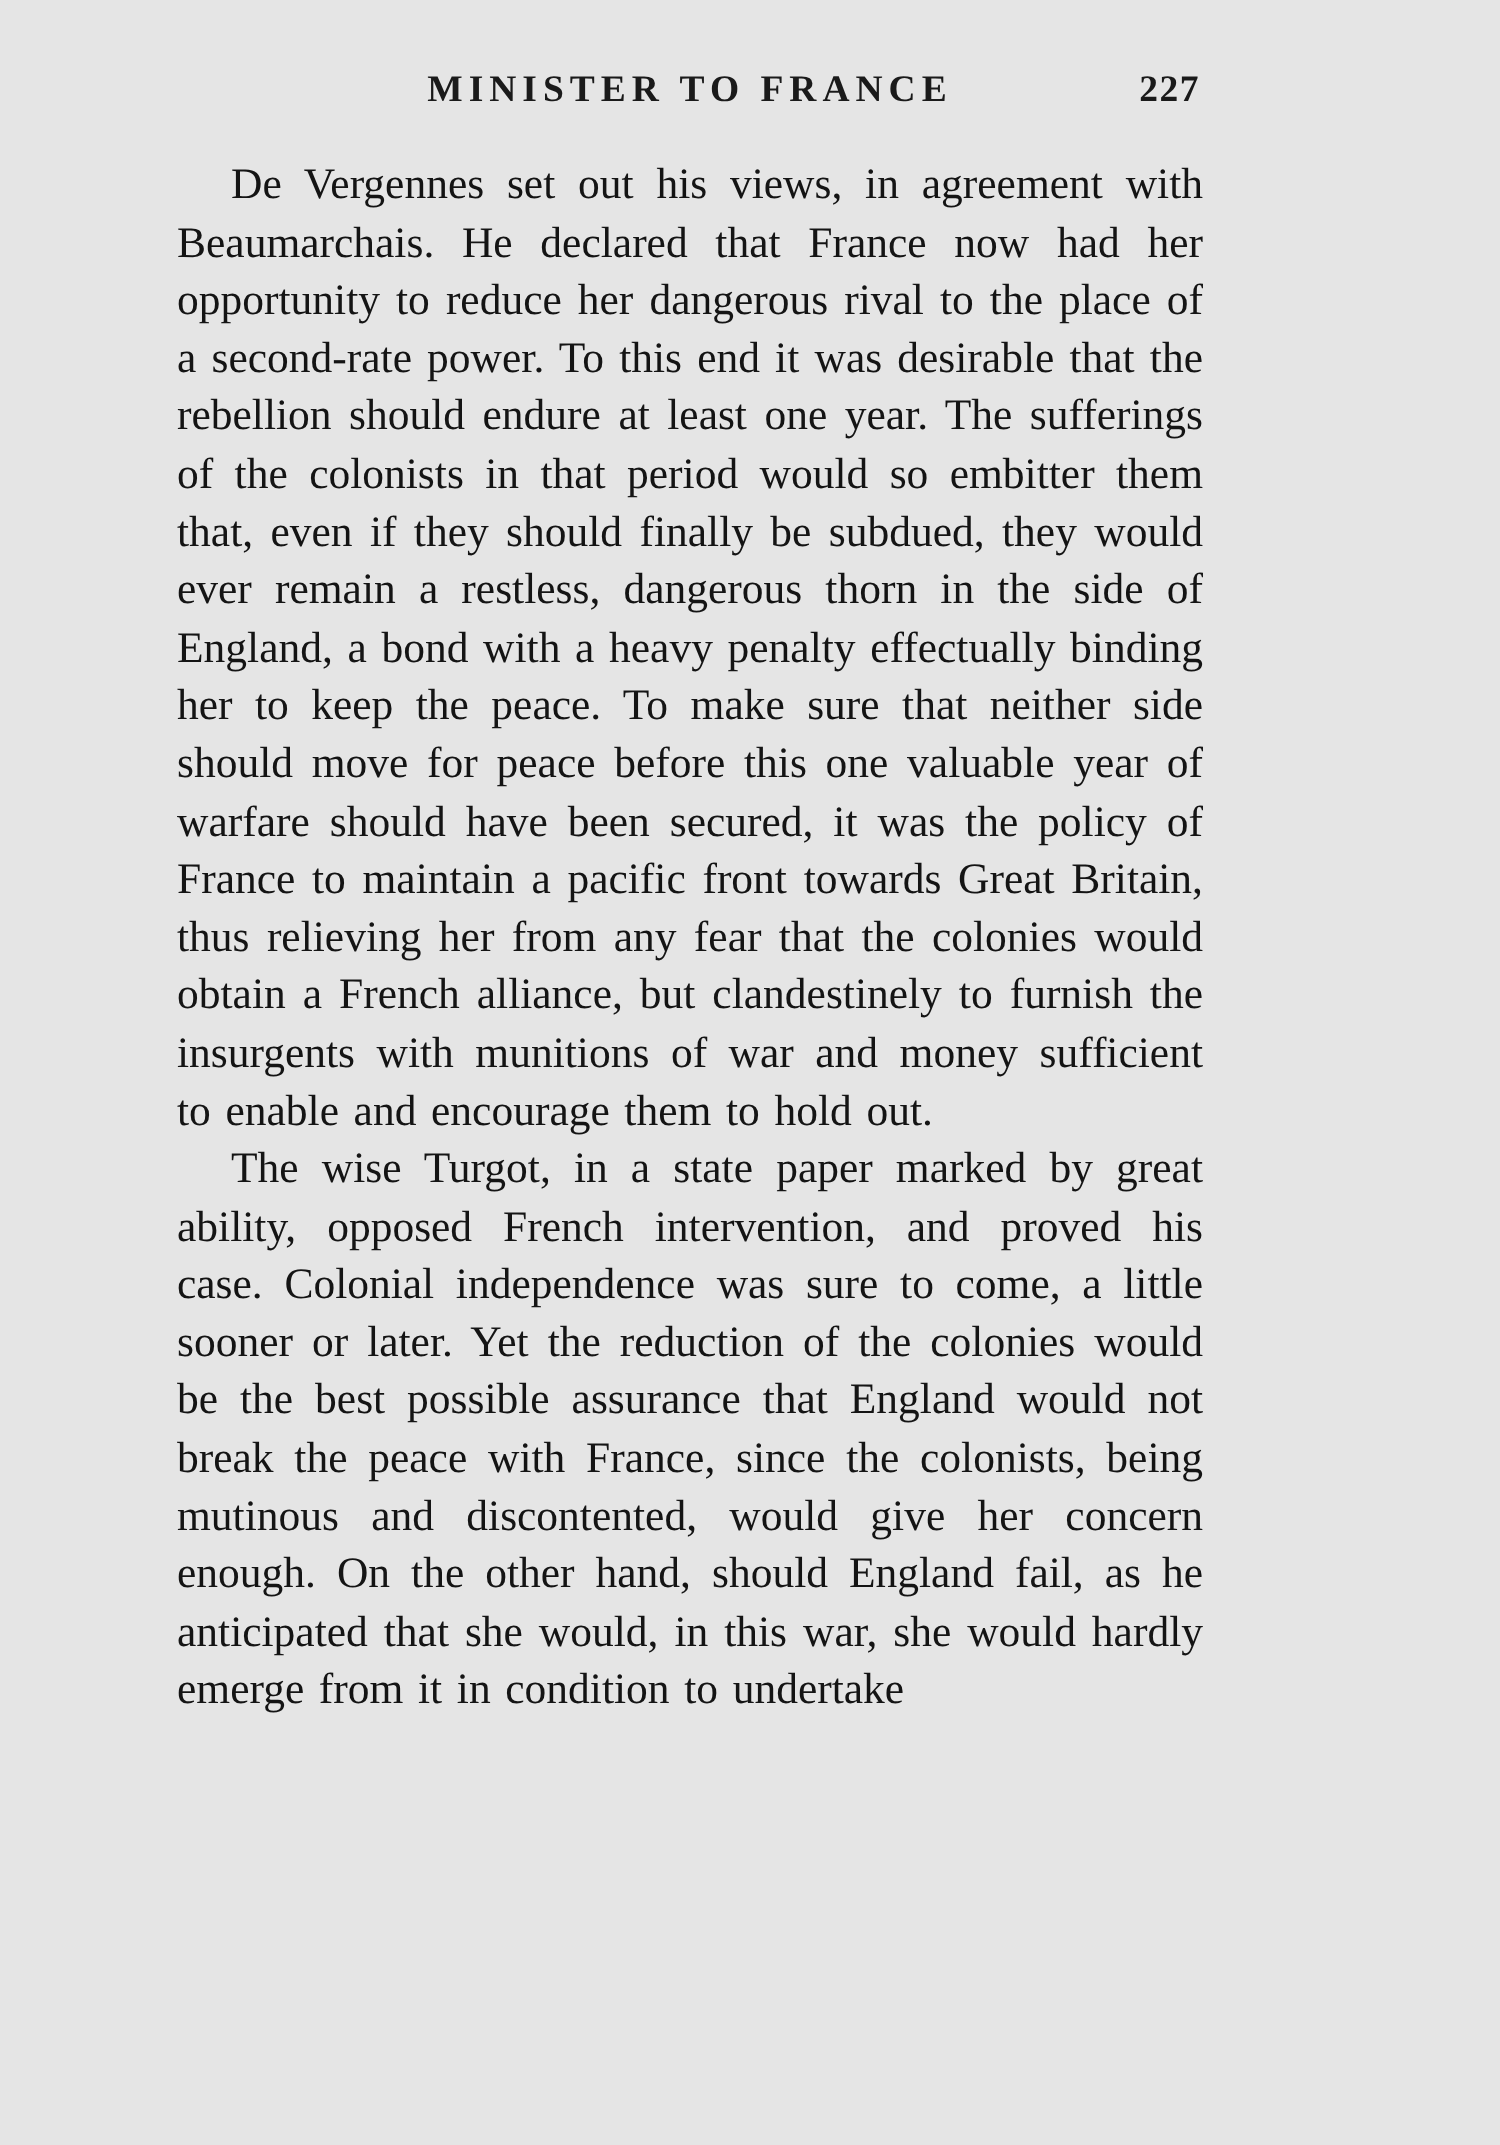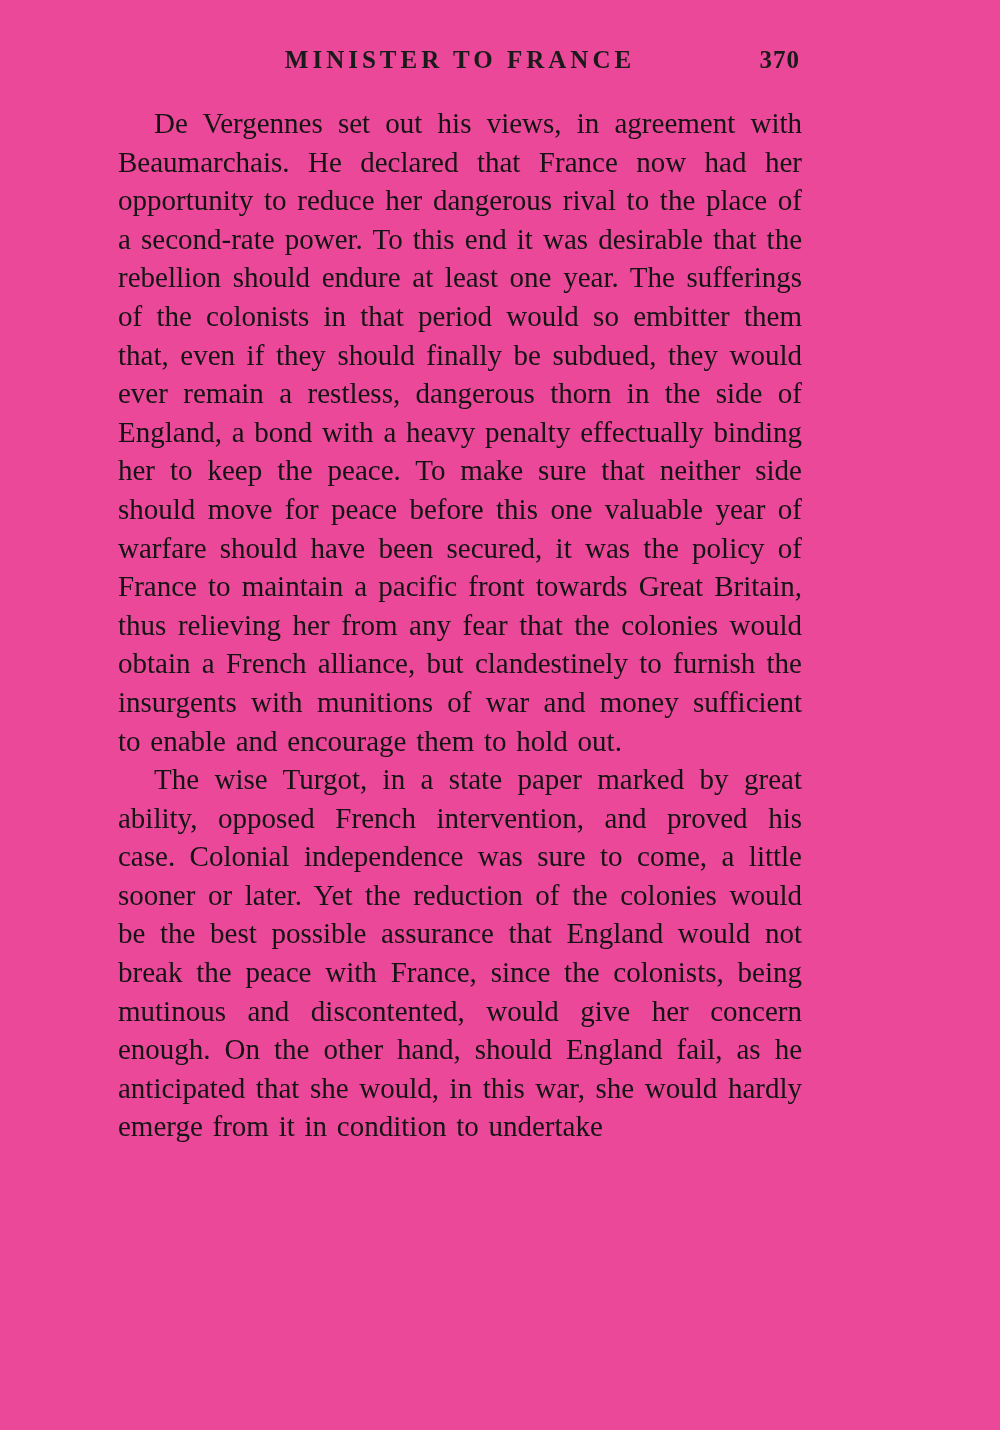--- a/index.html
+++ b/index.html
@@ -11,7 +11,7 @@
     position: relative;
     width: 1000px;
     height: 1430px;
-    background: #ec4899;
+    background: #e5e5e5;
     color: #161616;
     font-family: "Liberation Serif", "DejaVu Serif", serif;
     overflow: hidden;

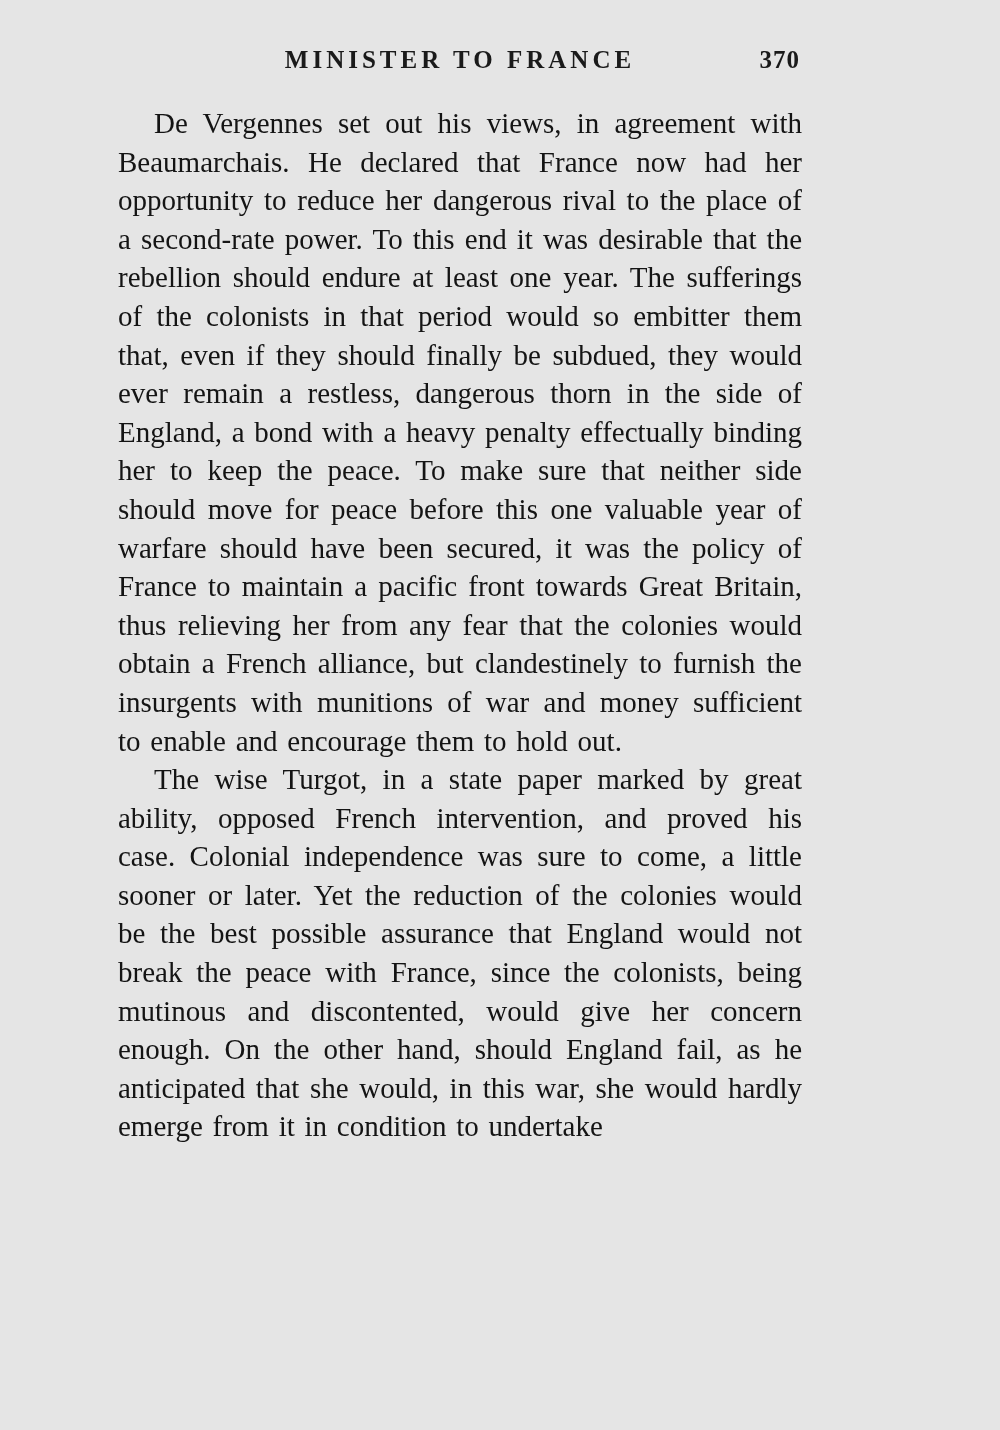--- a/index.html
+++ b/index.html
@@ -59,7 +59,7 @@
 
     <header class="running-header">
       <span class="header-title">MINISTER TO FRANCE</span>
-      <span class="page-number">370</span>
+      <span class="page-number">227</span>
     </header>
 
     <main class="page-body">

